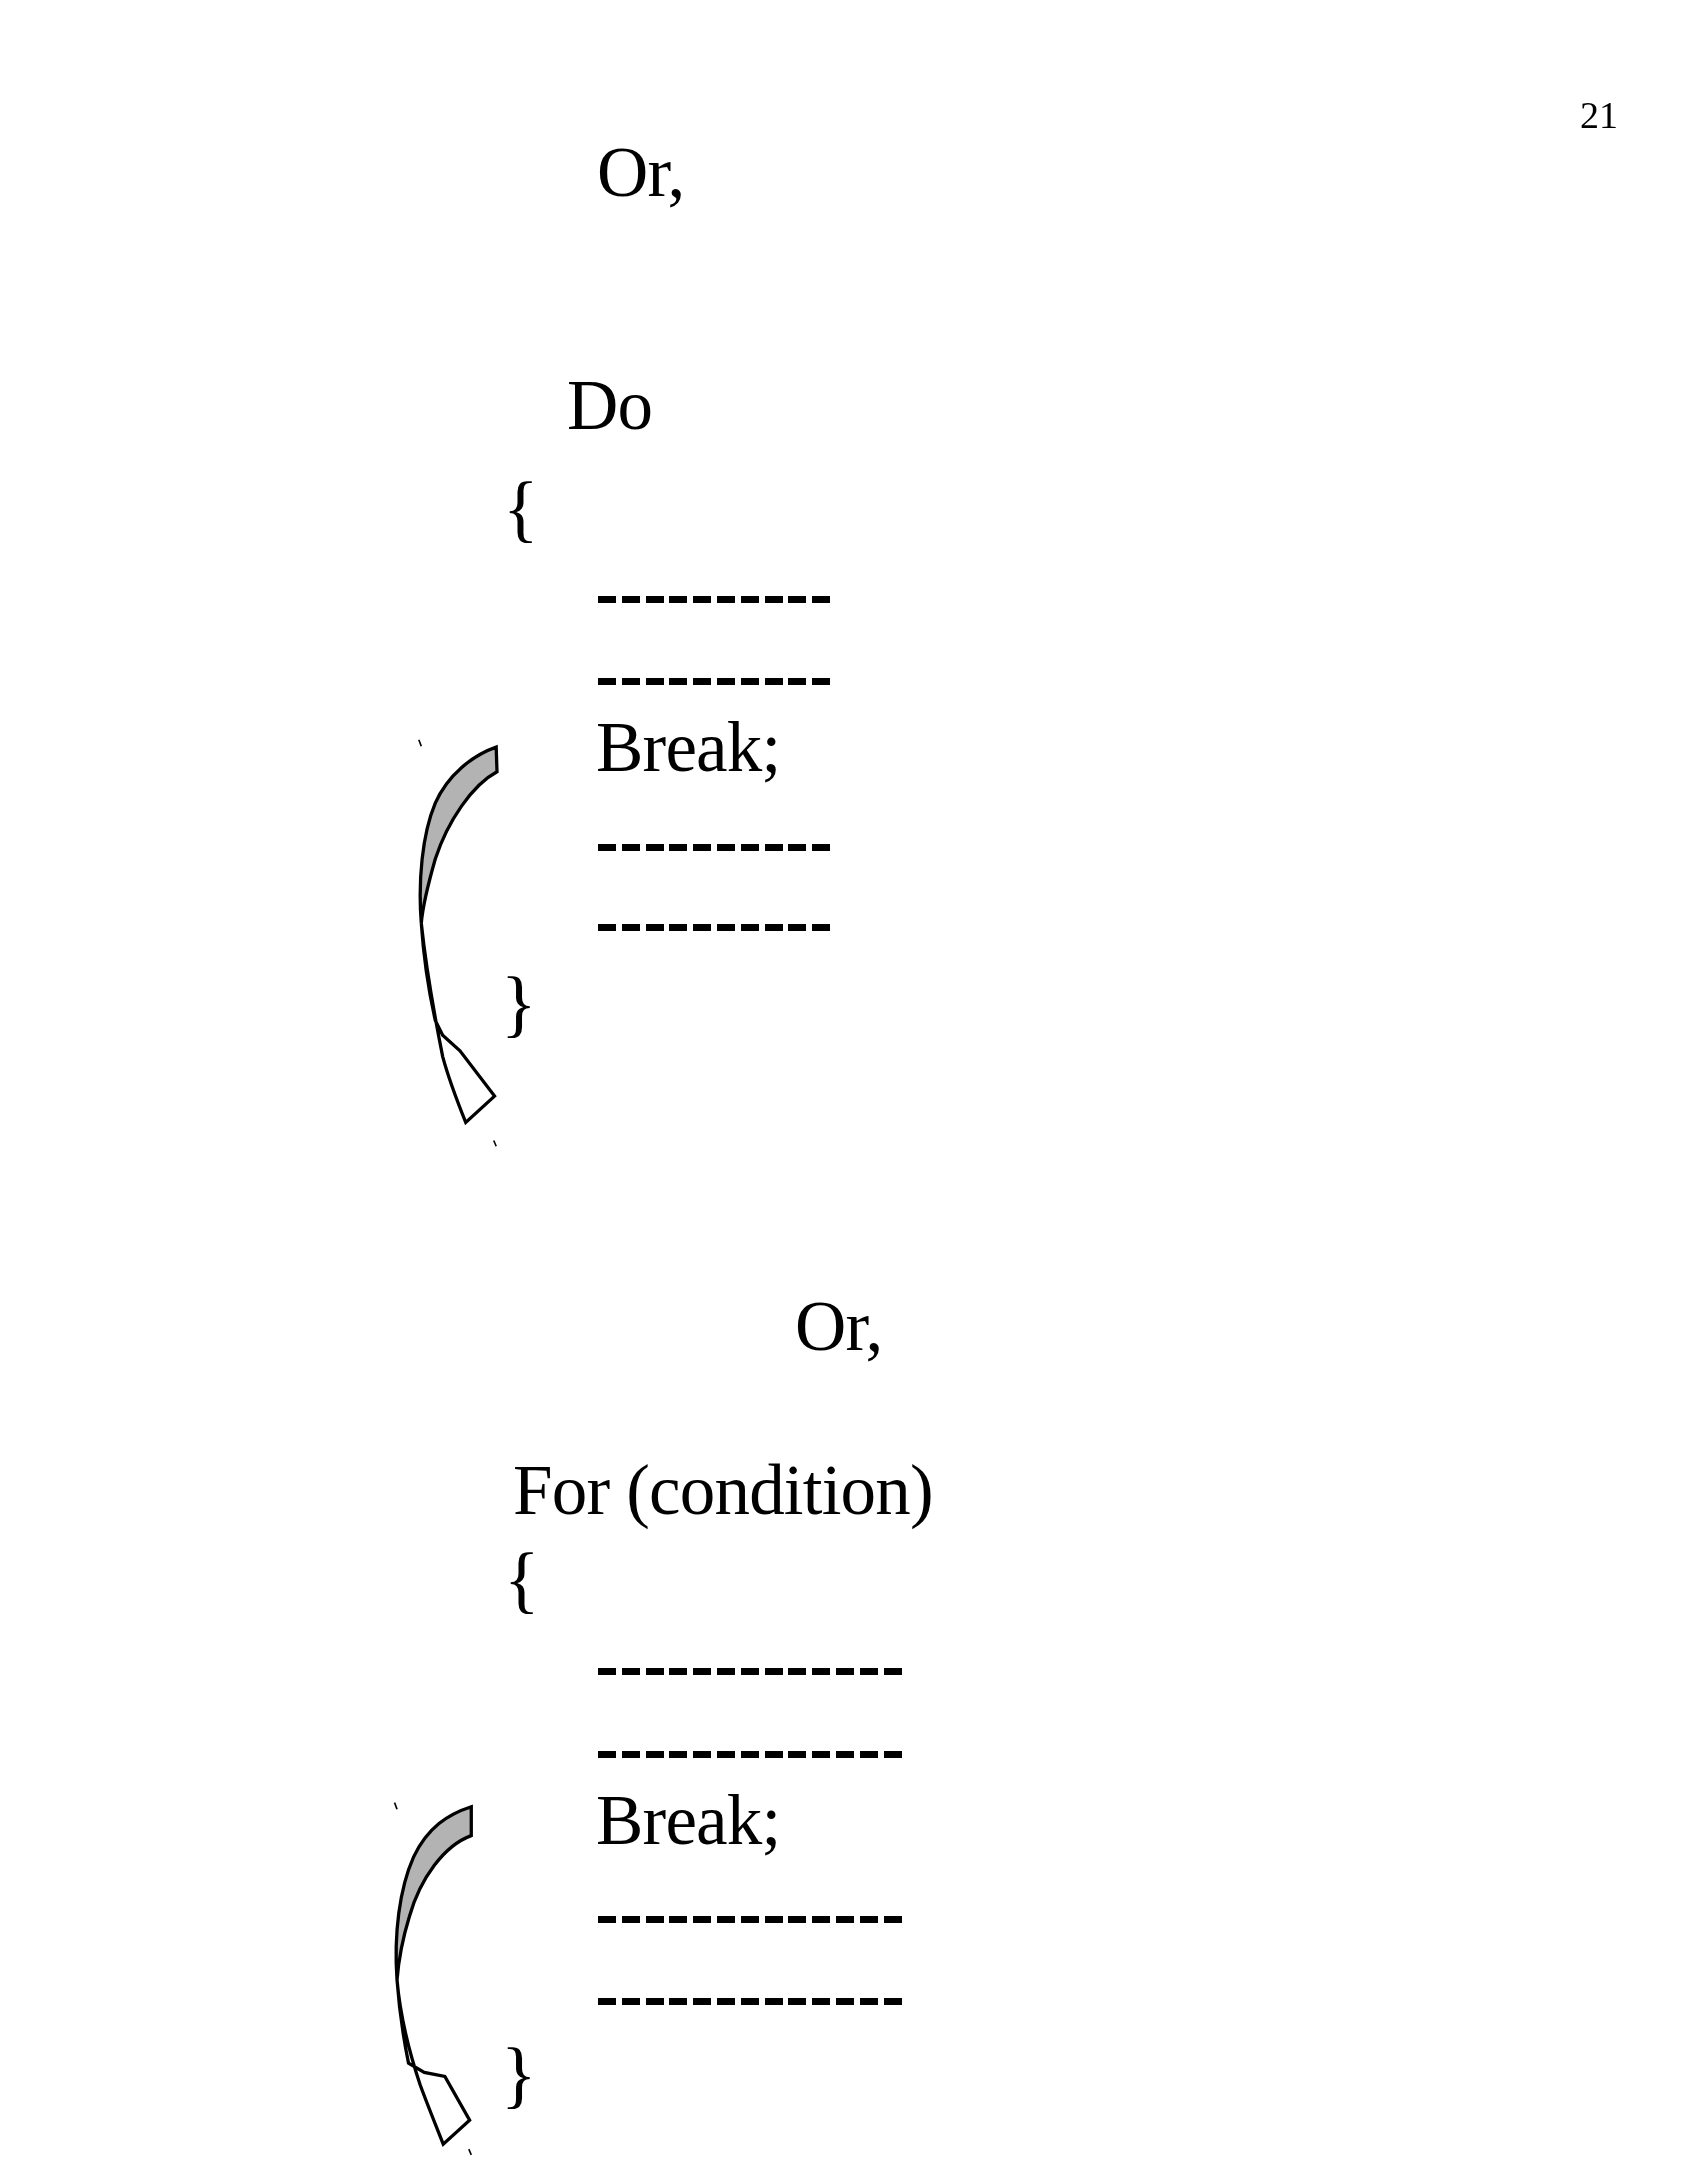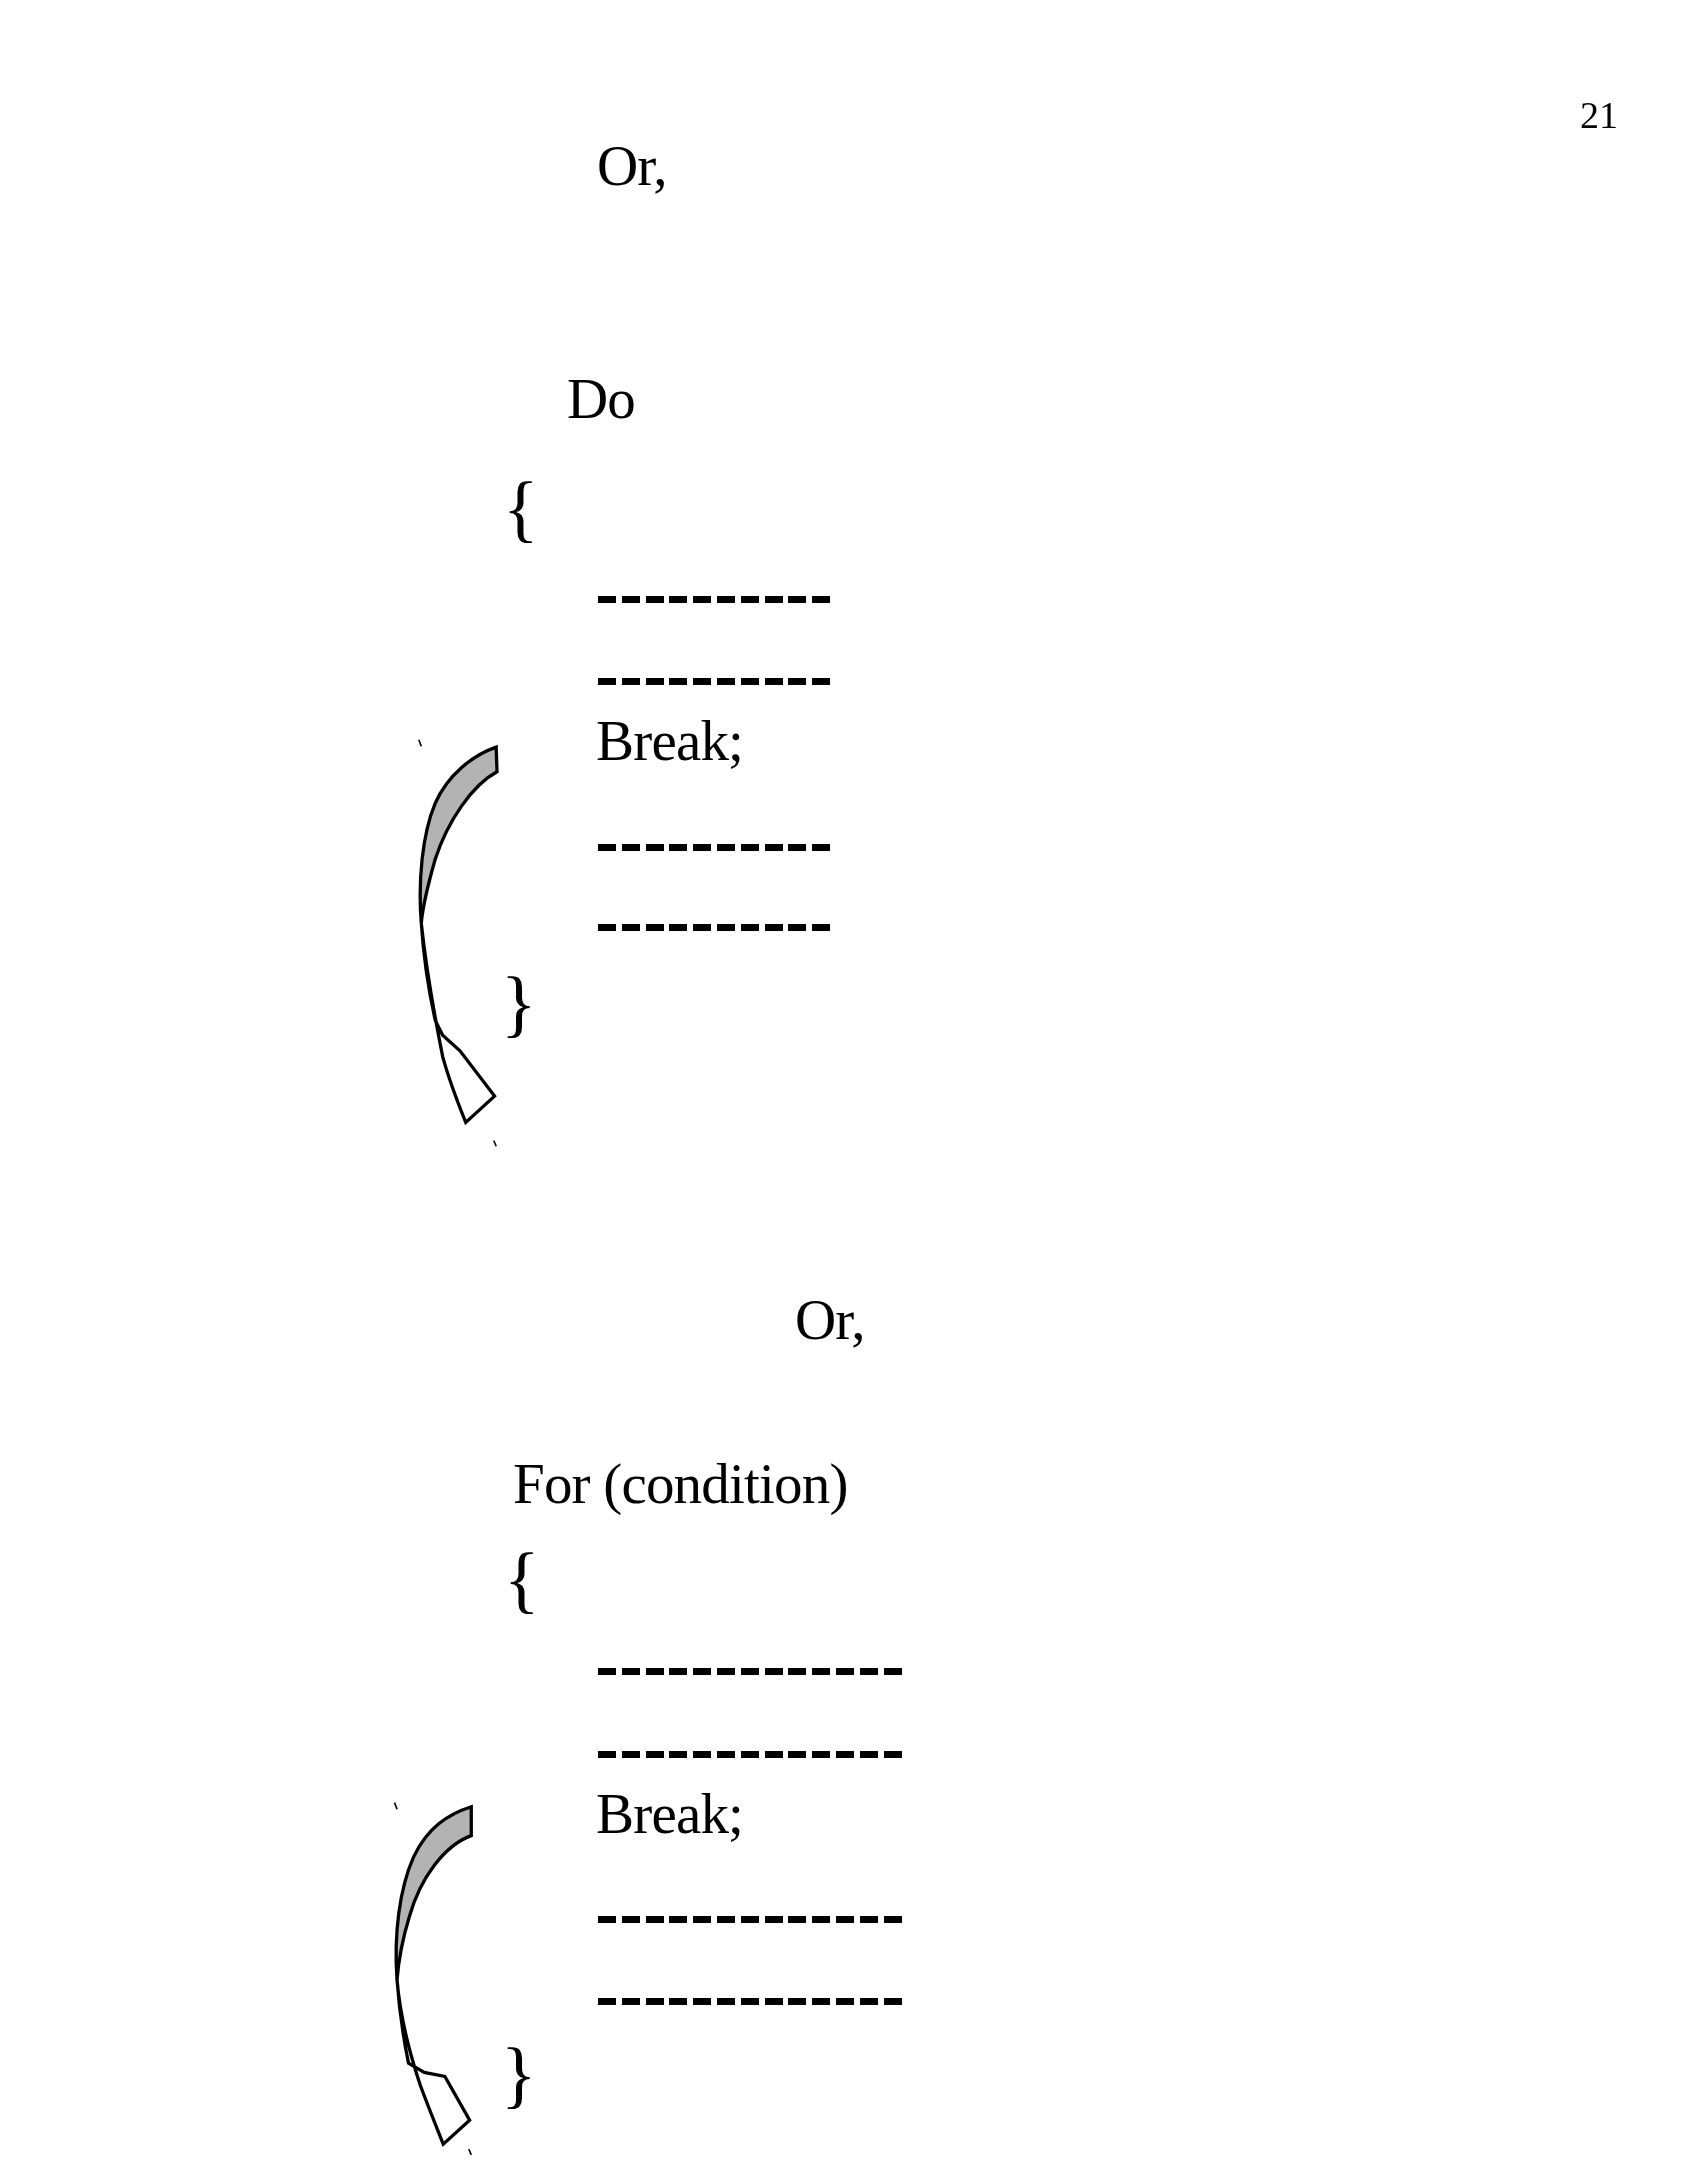--- a/index.html
+++ b/index.html
@@ -14,7 +14,7 @@
   }
   .txt{
     position:absolute;
-    font-size:57px;
+    font-size:71px;
     line-height:1;
     white-space:pre;
     letter-spacing:-0.8px;

